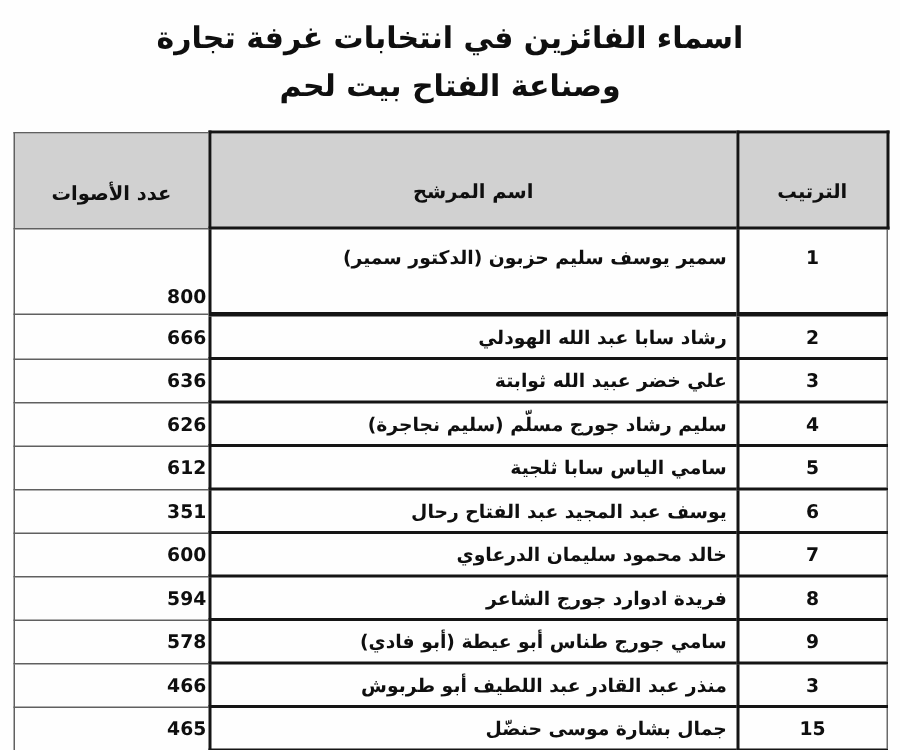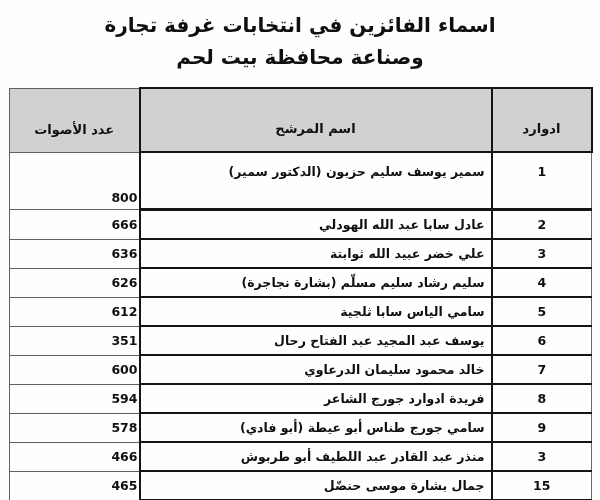--- a/index.html
+++ b/index.html
@@ -94,7 +94,7 @@
 
   <div class="title-block">
     <div>اسماء الفائزين في انتخابات غرفة تجارة</div>
-    <div>وصناعة محافظة بيت لحم</div>
+    <div>وصناعة الفتاح بيت لحم</div>
   </div>
 
   <table class="results">

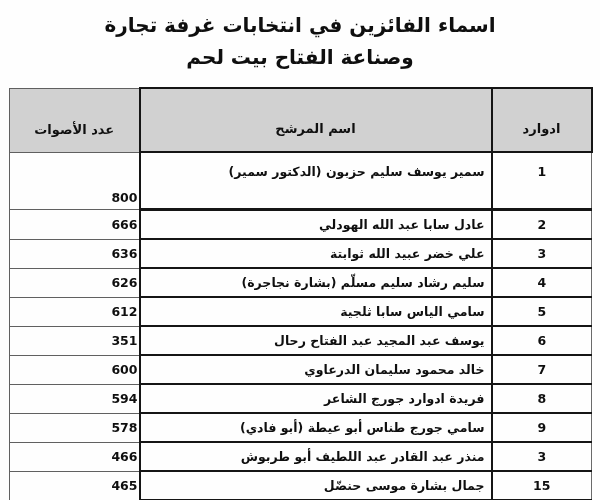--- a/index.html
+++ b/index.html
@@ -105,7 +105,7 @@
     </colgroup>
     <thead>
       <tr>
-        <th class="rank">ادوارد</th>
+        <th class="rank">الترتيب</th>
         <th class="name">اسم المرشح</th>
         <th class="votes">عدد الأصوات</th>
       </tr>

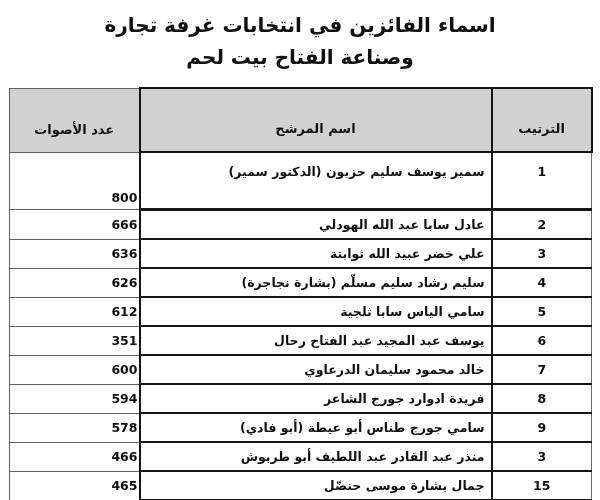--- a/index.html
+++ b/index.html
@@ -118,7 +118,7 @@
     </tr>
         <tr>
       <td class="rank">2</td>
-      <td class="name">عادل سابا عبد الله الهودلي</td>
+      <td class="name">رشاد سابا عبد الله الهودلي</td>
       <td class="votes">666</td>
     </tr>
         <tr>

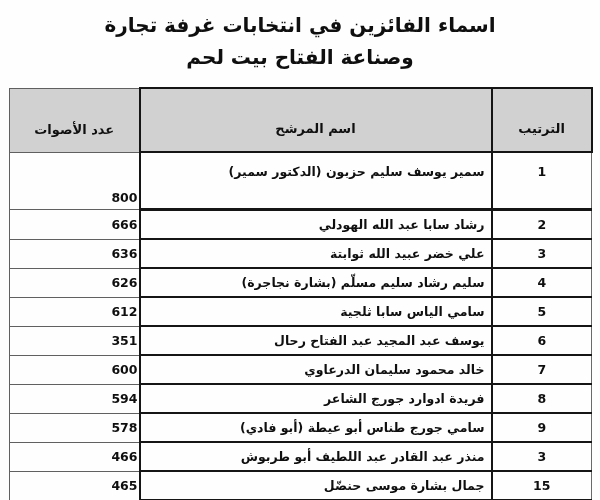--- a/index.html
+++ b/index.html
@@ -128,7 +128,7 @@
     </tr>
         <tr>
       <td class="rank">4</td>
-      <td class="name">سليم رشاد سليم مسلّم (بشارة نجاجرة)</td>
+      <td class="name">سليم رشاد جورج مسلّم (سليم نجاجرة)</td>
       <td class="votes">626</td>
     </tr>
         <tr>

